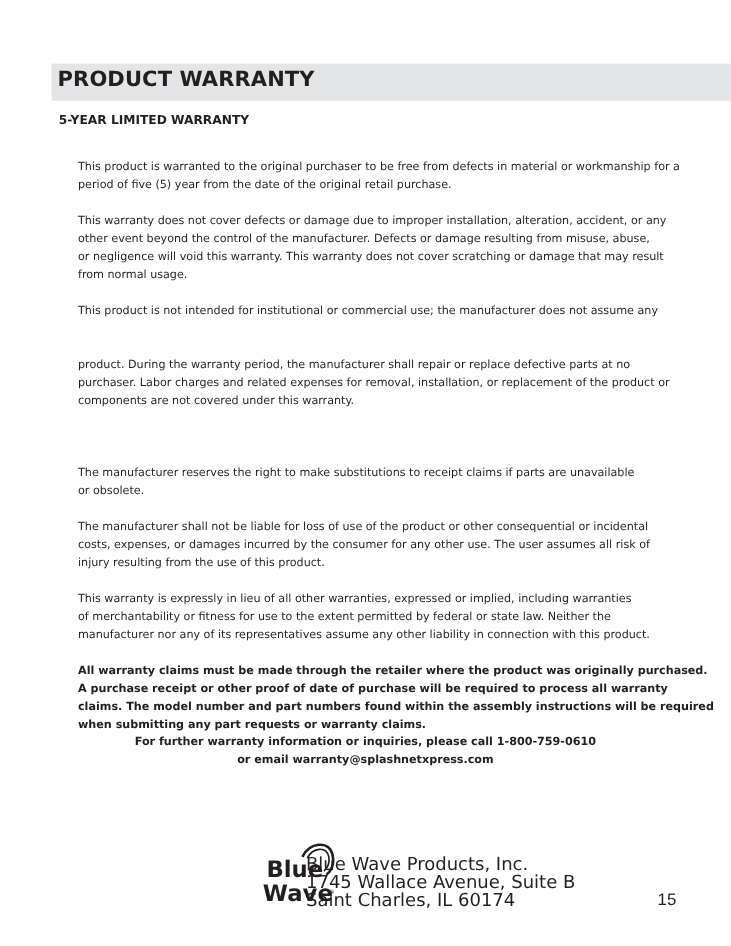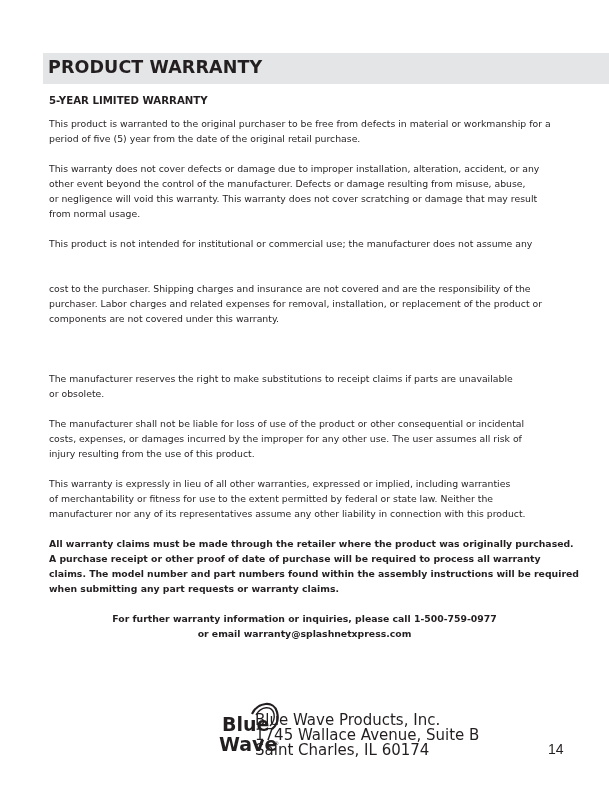--- a/index.html
+++ b/index.html
@@ -12,7 +12,7 @@
   .subtitle { position: absolute; left: 49px; top: 95px; font-weight: bold; font-size: 10.2px;
               color: #231f20; white-space: nowrap; }
   .para { position: absolute; left: 49px; width: 525px; font-size: 9.3px; line-height: 15px;
-          color: #231f20; margin: 0; }
+          color: #231f20; margin: 16px; }
   .para span { display: block; white-space: nowrap; }
   .para.bold { font-weight: bold; font-size: 9.3px; }
   .contact { position: absolute; left: 0; width: 609px; text-align: center; font-weight: bold;

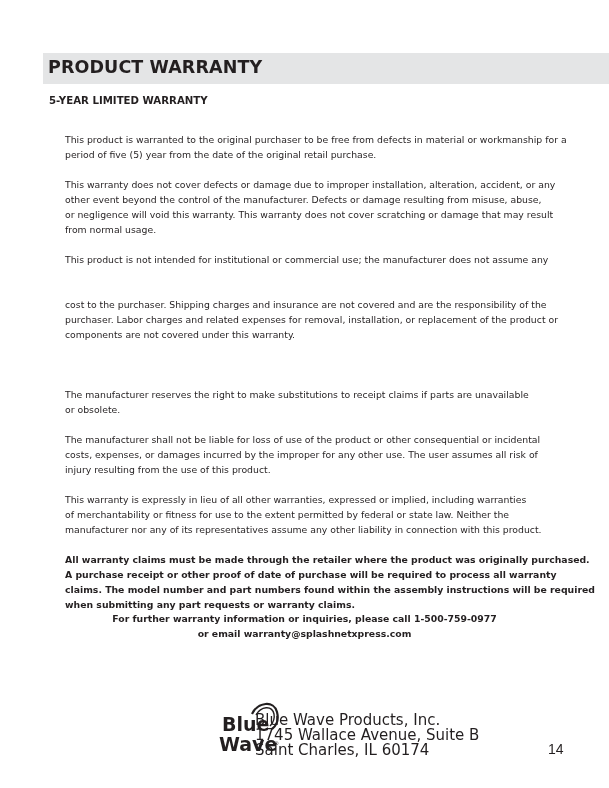--- a/index.html
+++ b/index.html
@@ -51,6 +51,7 @@
 </div>
 
 <div class="para" style="top:281px">
+  <span>product. During the warranty period, the manufacturer shall repair or replace defective parts at no</span>
   <span>cost to the purchaser. Shipping charges and insurance are not covered and are the responsibility of the</span>
   <span>purchaser. Labor charges and related expenses for removal, installation, or replacement of the product or</span>
   <span>components are not covered under this warranty.</span>

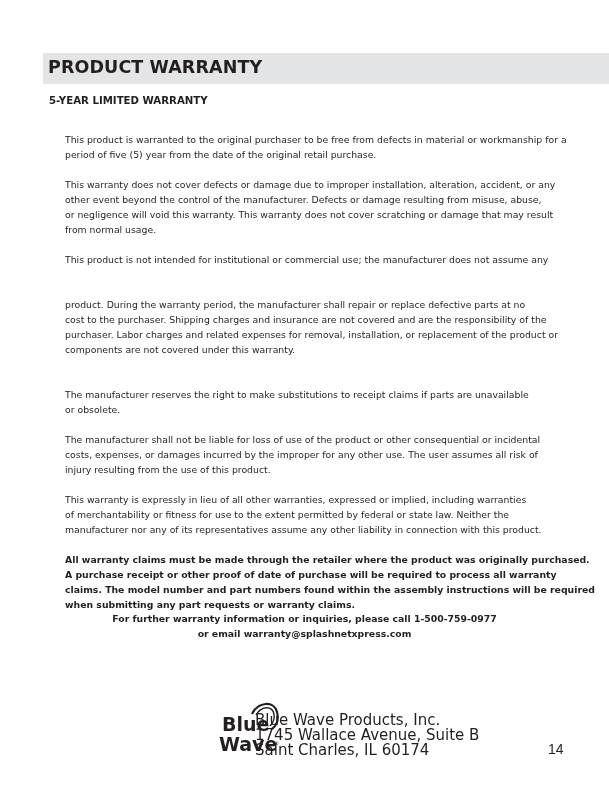--- a/index.html
+++ b/index.html
@@ -52,7 +52,6 @@
 
 <div class="para" style="top:281px">
   <span>product. During the warranty period, the manufacturer shall repair or replace defective parts at no</span>
-  <span>cost to the purchaser. Shipping charges and insurance are not covered and are the responsibility of the</span>
   <span>purchaser. Labor charges and related expenses for removal, installation, or replacement of the product or</span>
   <span>components are not covered under this warranty.</span>
 </div>

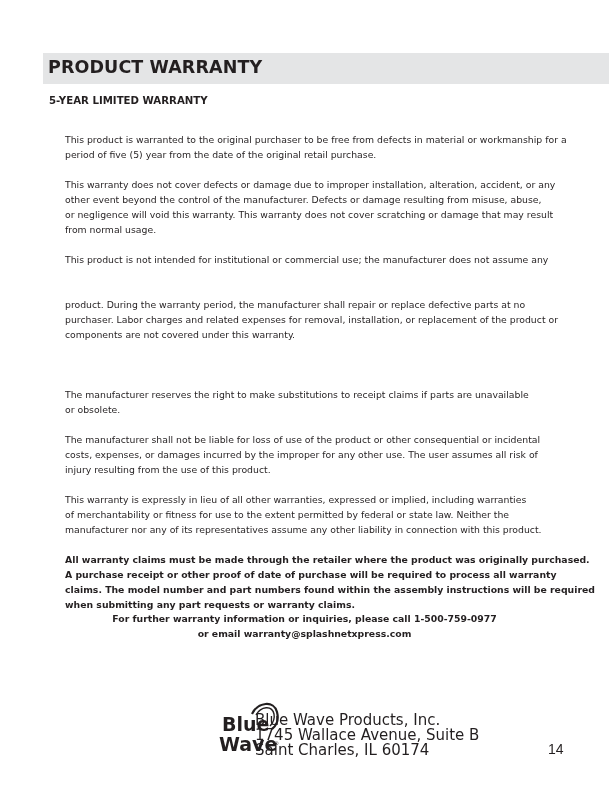--- a/index.html
+++ b/index.html
@@ -63,7 +63,7 @@
 
 <div class="para" style="top:416px">
   <span>The manufacturer shall not be liable for loss of use of the product or other consequential or incidental</span>
-  <span>costs, expenses, or damages incurred by the improper for any other use. The user assumes all risk of</span>
+  <span>costs, expenses, or damages incurred by the consumer for any other use. The user assumes all risk of</span>
   <span>injury resulting from the use of this product.</span>
 </div>
 

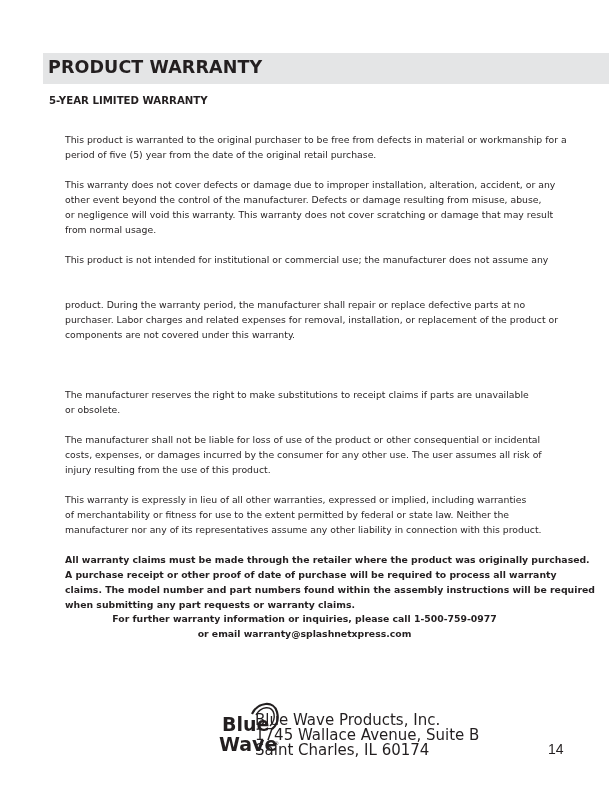--- a/index.html
+++ b/index.html
@@ -81,7 +81,7 @@
 </div>
 
 <div class="contact" style="top:611px">
-  <span>For further warranty information or inquiries, please call 1-500-759-0977</span>
+  <span>For further warranty information or inquiries, please call 1-800-759-0610</span>
   <span>or email warranty@splashnetxpress.com</span>
 </div>
 

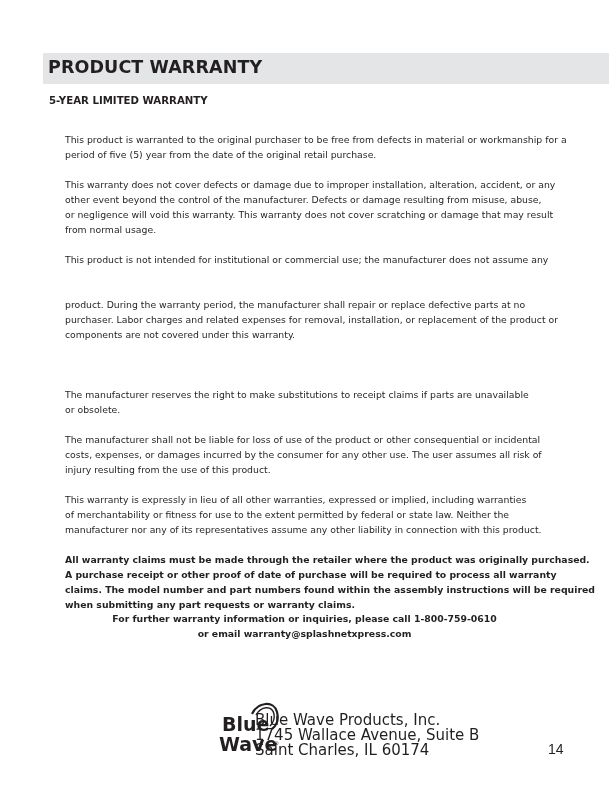--- a/index.html
+++ b/index.html
@@ -101,6 +101,6 @@
   <span>Saint Charles, IL 60174</span>
 </div>
 
-<div class="page-num">14</div>
+<div class="page-num">15</div>
 
 </body></html>

